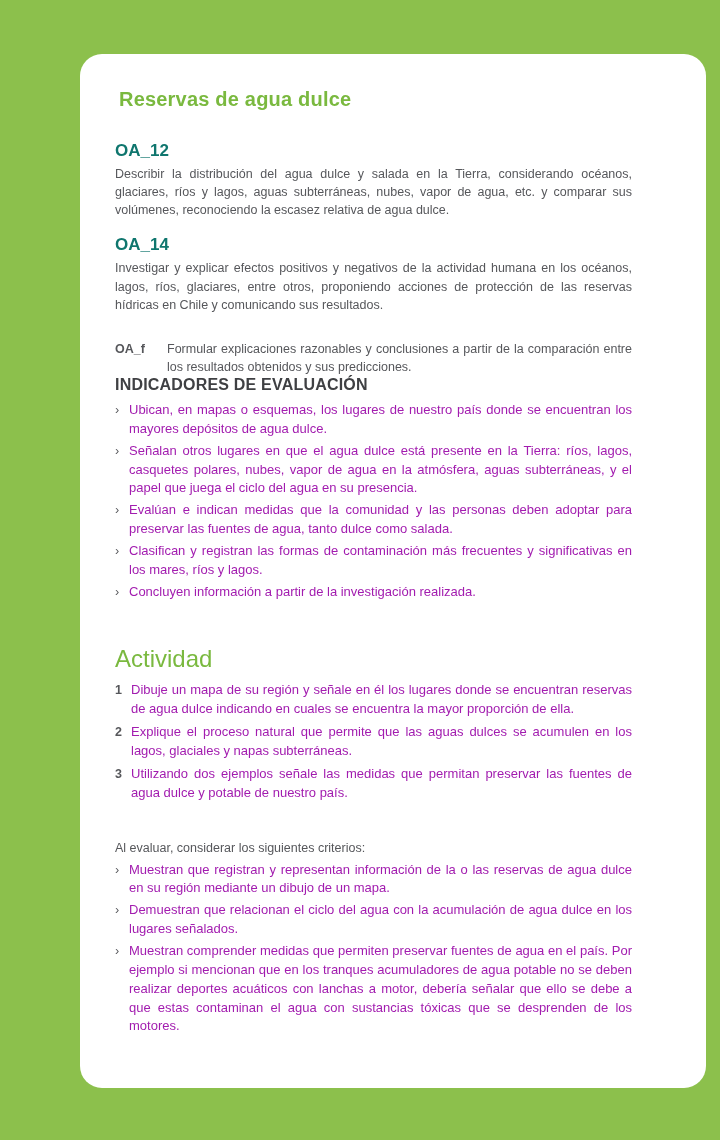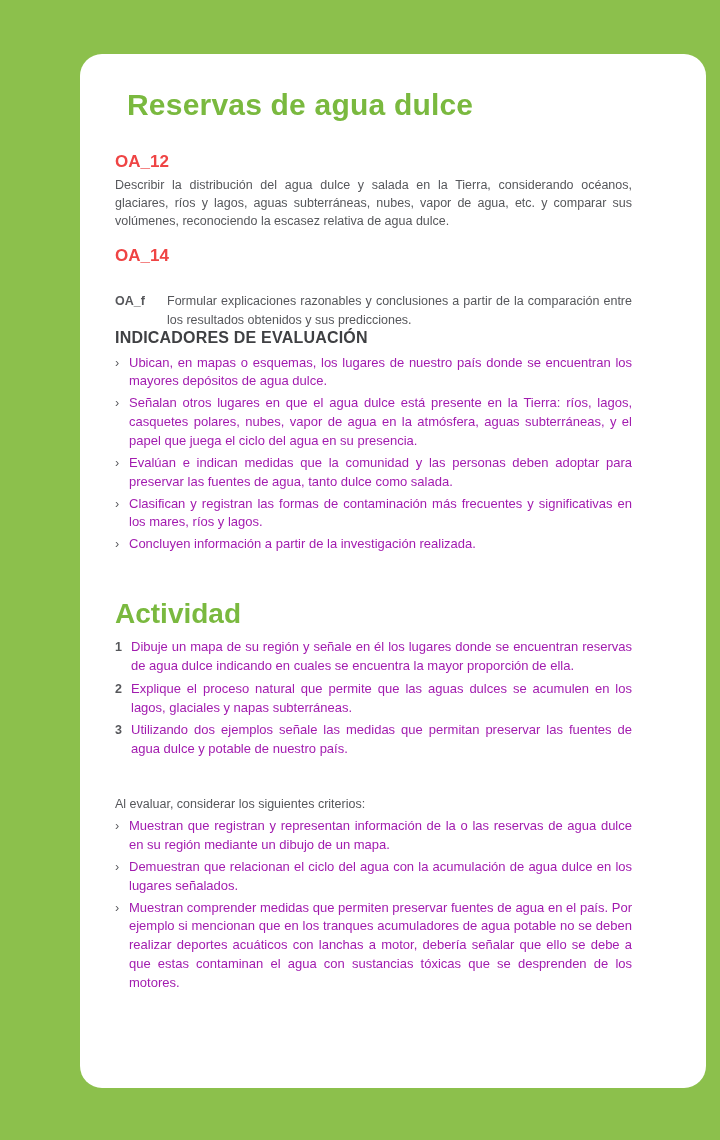--- a/index.html
+++ b/index.html
@@ -27,8 +27,8 @@
     overflow: hidden;
   }
   .page-title {
-    margin: 0 0 30px 12px;
-    font-size: 30px;
+    margin: 0 0 30px 4px;
+    font-size: 20px;
     font-weight: bold;
     color: #7ab93f;
     letter-spacing: 0.2px;

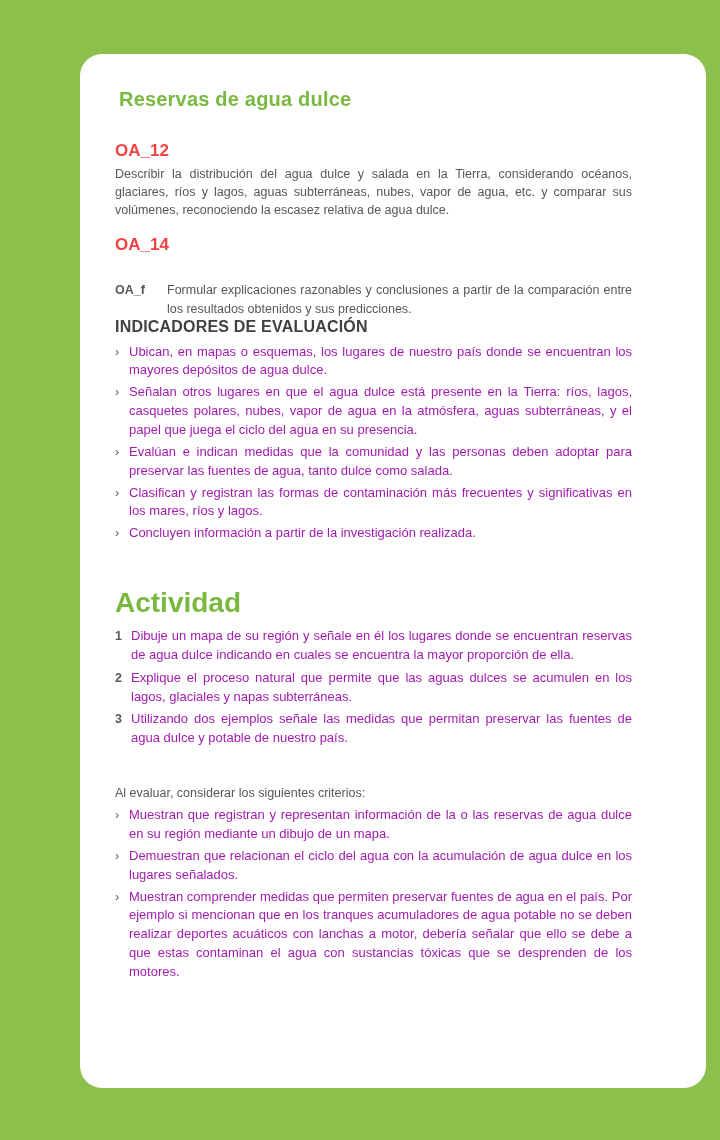--- a/index.html
+++ b/index.html
@@ -37,7 +37,7 @@
     margin: 0 0 4px 0;
     font-size: 17px;
     font-weight: bold;
-    color: #ef4444;
+    color: #0f766e;
   }
   .body-text {
     margin: 0;

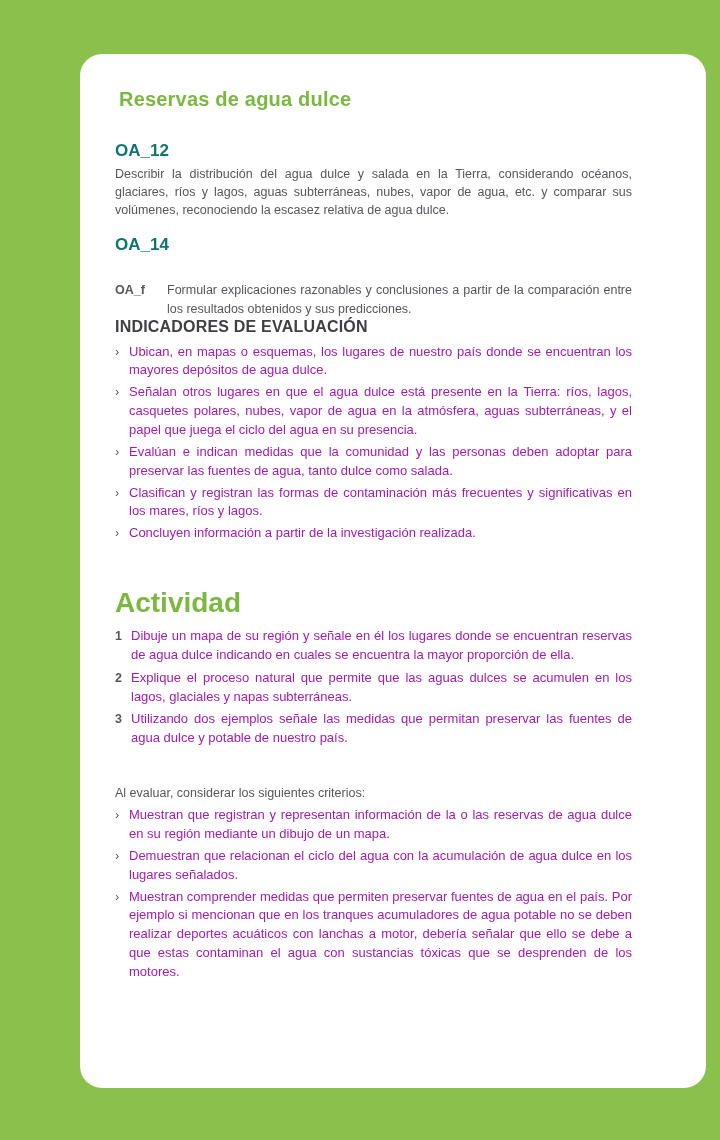--- a/index.html
+++ b/index.html
@@ -127,6 +127,7 @@
 
   <section class="sec-oa14">
     <h2 class="oa-heading">OA_14</h2>
+    <p class="body-text">Investigar y explicar efectos positivos y negativos de la actividad humana en los océanos, lagos, ríos, glaciares, entre otros, proponiendo acciones de protección de las reservas hídricas en Chile y comunicando sus resultados.</p>
   </section>
 
   <div class="oaf-row">

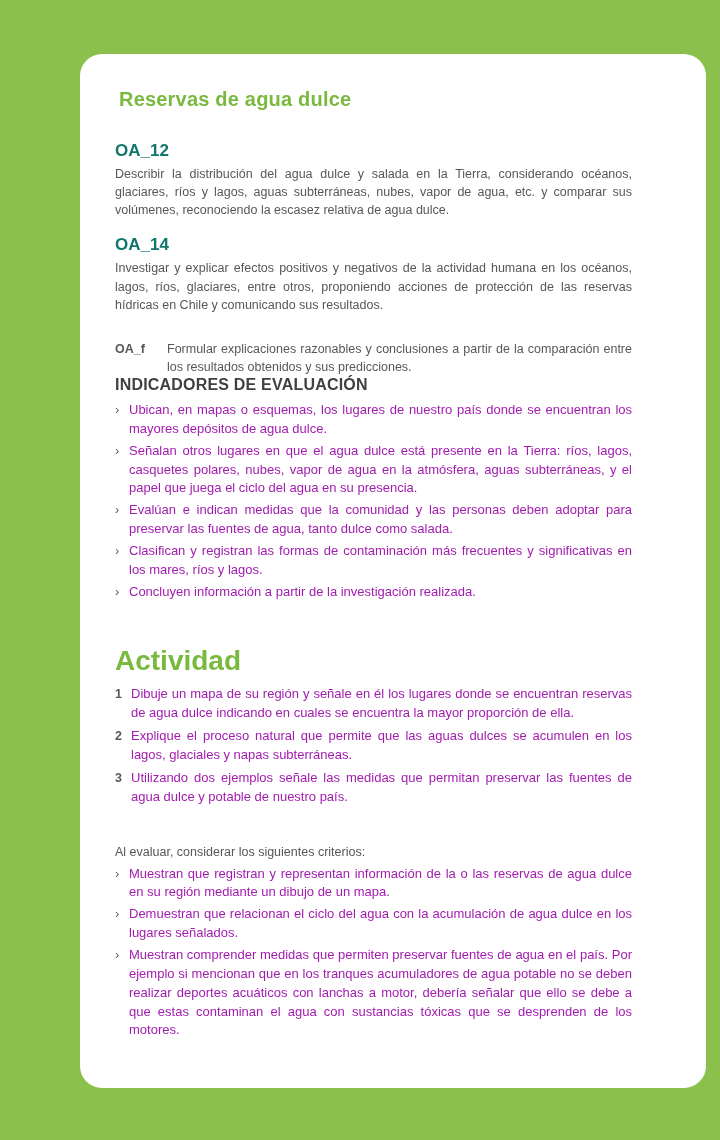--- a/index.html
+++ b/index.html
@@ -91,8 +91,8 @@
   }
   .actividad-heading {
     margin: 44px 0 8px 0;
-    font-size: 28px;
-    font-weight: bold;
+    font-size: 24px;
+    font-weight: normal;
     color: #7ab93f;
   }
   .num-item {

